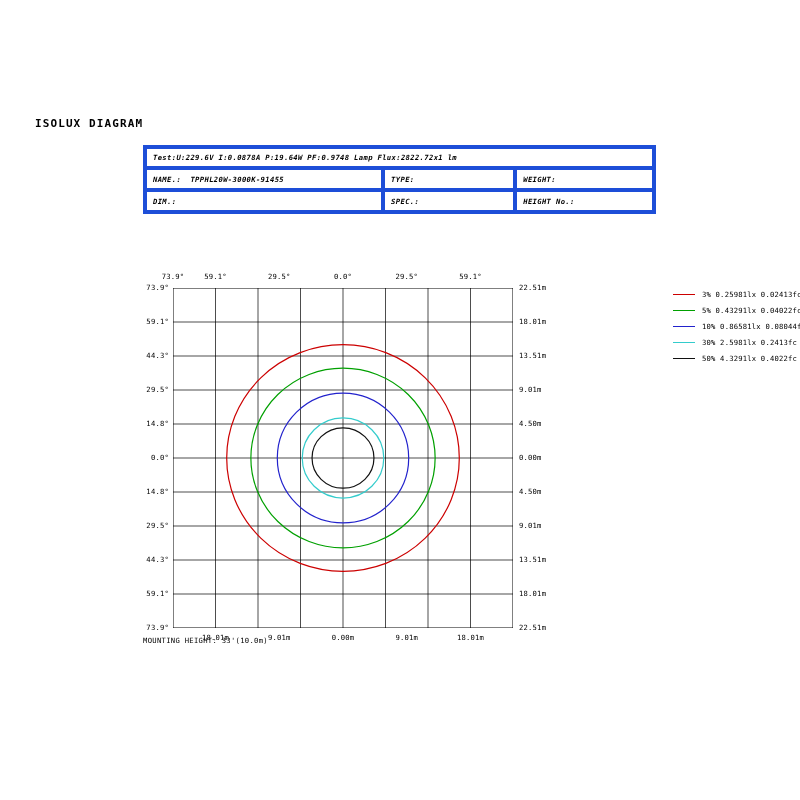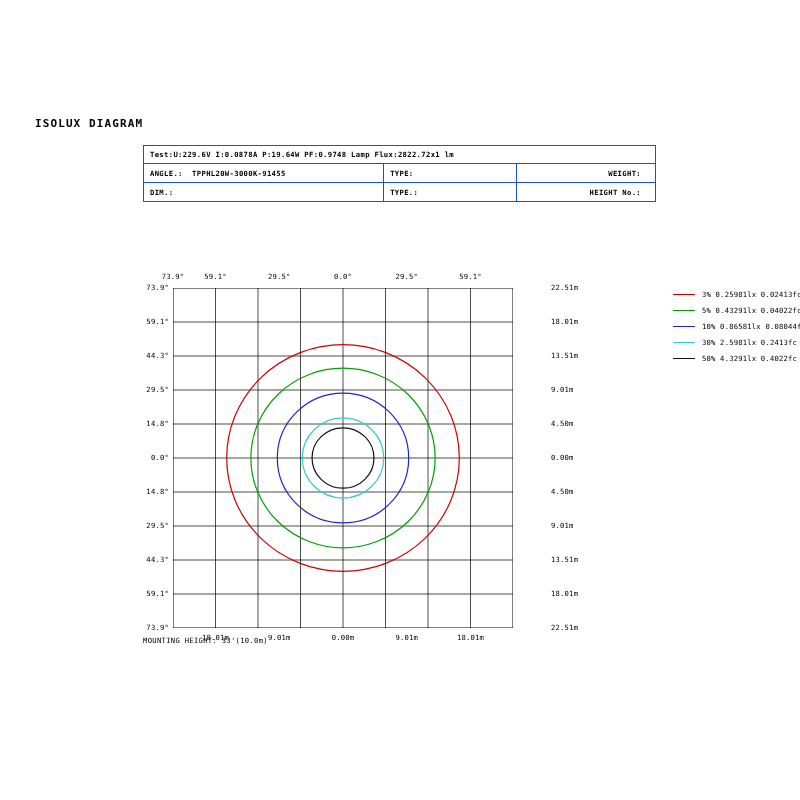--- a/index.html
+++ b/index.html
@@ -50,12 +50,13 @@
     font-family: "DejaVu Sans Mono", monospace;
   }
   .info-table td {
-    border: 1px solid #1d4ed8;
+    border: 4px solid #1d4ed8;
     padding: 2px 14px 2px 6px;
     height: 14px;
     vertical-align: middle;
     white-space: nowrap;
     letter-spacing: 0.35px;
+    font-style: italic;
   }
   .info-table tr.head td {
     height: 13px;

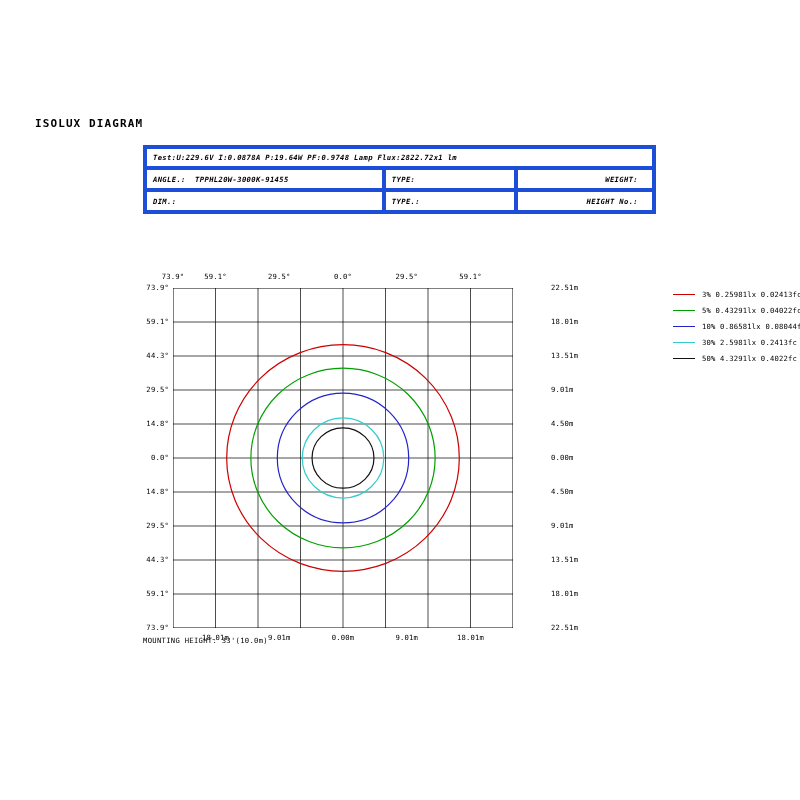--- a/index.html
+++ b/index.html
@@ -143,7 +143,7 @@
       <td colspan="6">Test:U:229.6V I:0.0878A P:19.64W PF:0.9748  Lamp Flux:2822.72x1 lm</td>
     </tr>
     <tr>
-      <td class="col-a"><span>ANGLE.:</span>&nbsp; <span>TPPHL20W-3000K-91455</span></td>
+      <td class="col-a"><span>NAME.:</span>&nbsp; <span>TPPHL20W-3000K-91455</span></td>
       <td class="col-b">TYPE:</td>
       <td class="col-c">WEIGHT:</td>
     </tr>

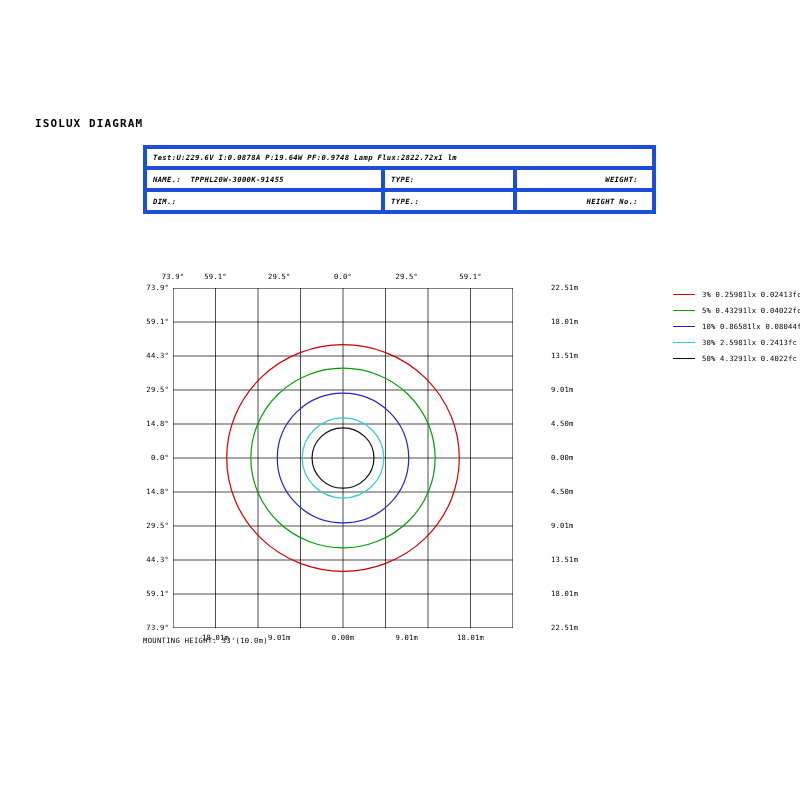--- a/index.html
+++ b/index.html
@@ -63,7 +63,7 @@
   }
   .col-a { width: 242px; }
   .col-b { width: 135px; }
-  .col-c { width: 136px; text-align: right; }
+  .col-c { width: 136px; }
 
   
   #chart-wrap {

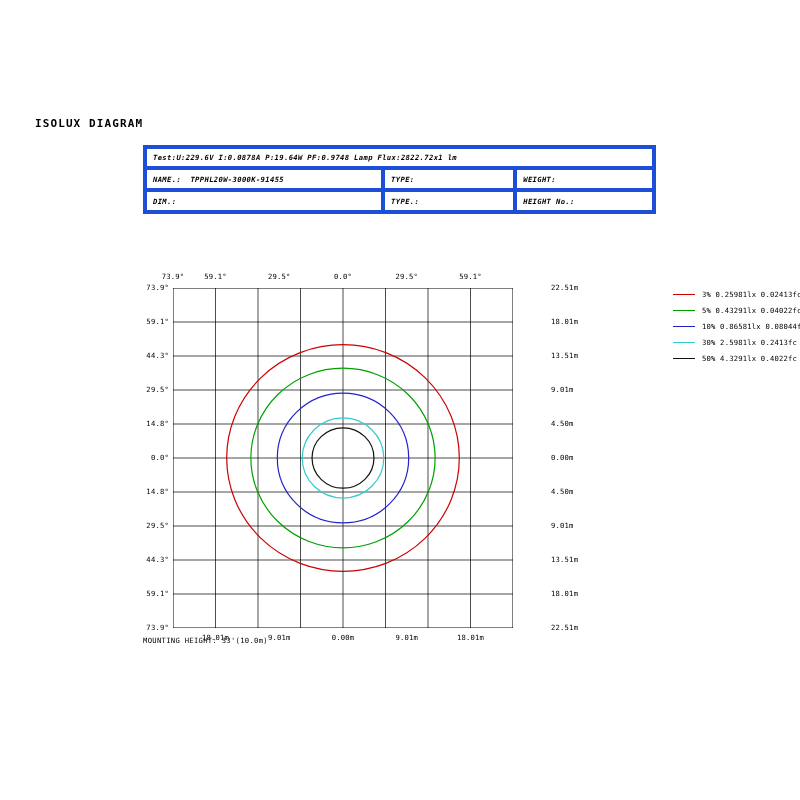--- a/index.html
+++ b/index.html
@@ -149,7 +149,7 @@
     </tr>
     <tr>
       <td class="col-a">DIM.:</td>
-      <td class="col-b">TYPE.:</td>
+      <td class="col-b">SPEC.:</td>
       <td class="col-c">HEIGHT No.:</td>
     </tr>
   </tbody>

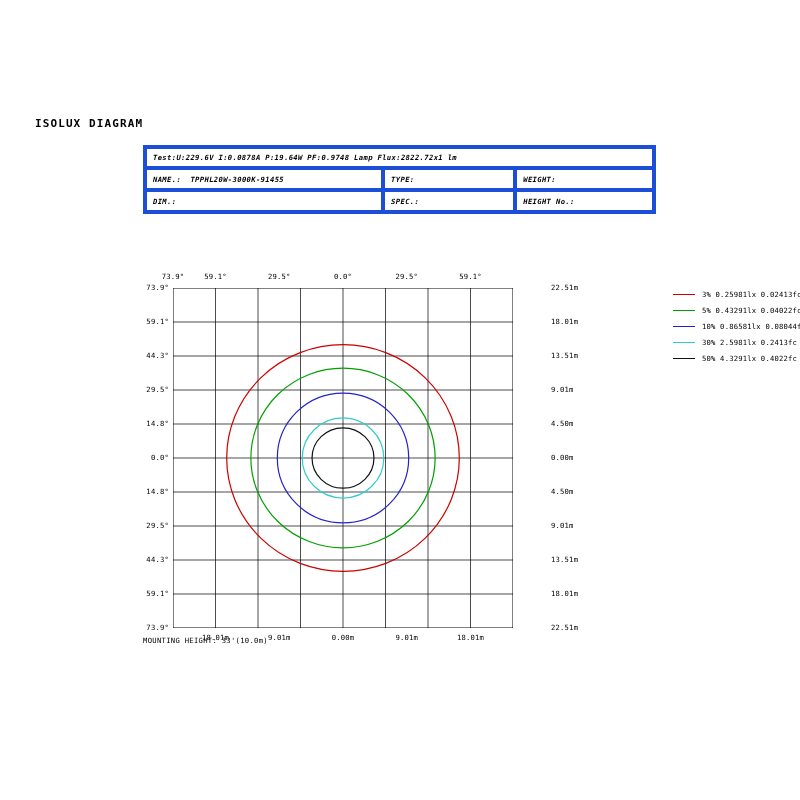--- a/index.html
+++ b/index.html
@@ -93,7 +93,7 @@
     letter-spacing: 0.2px;
   }
   .lbl-left   { text-align: right; }
-  .lbl-right  { text-align: left; margin-left: 32px; }
+  .lbl-right  { text-align: left; }
   .lbl-center { text-align: center; }
 
   .mount {

